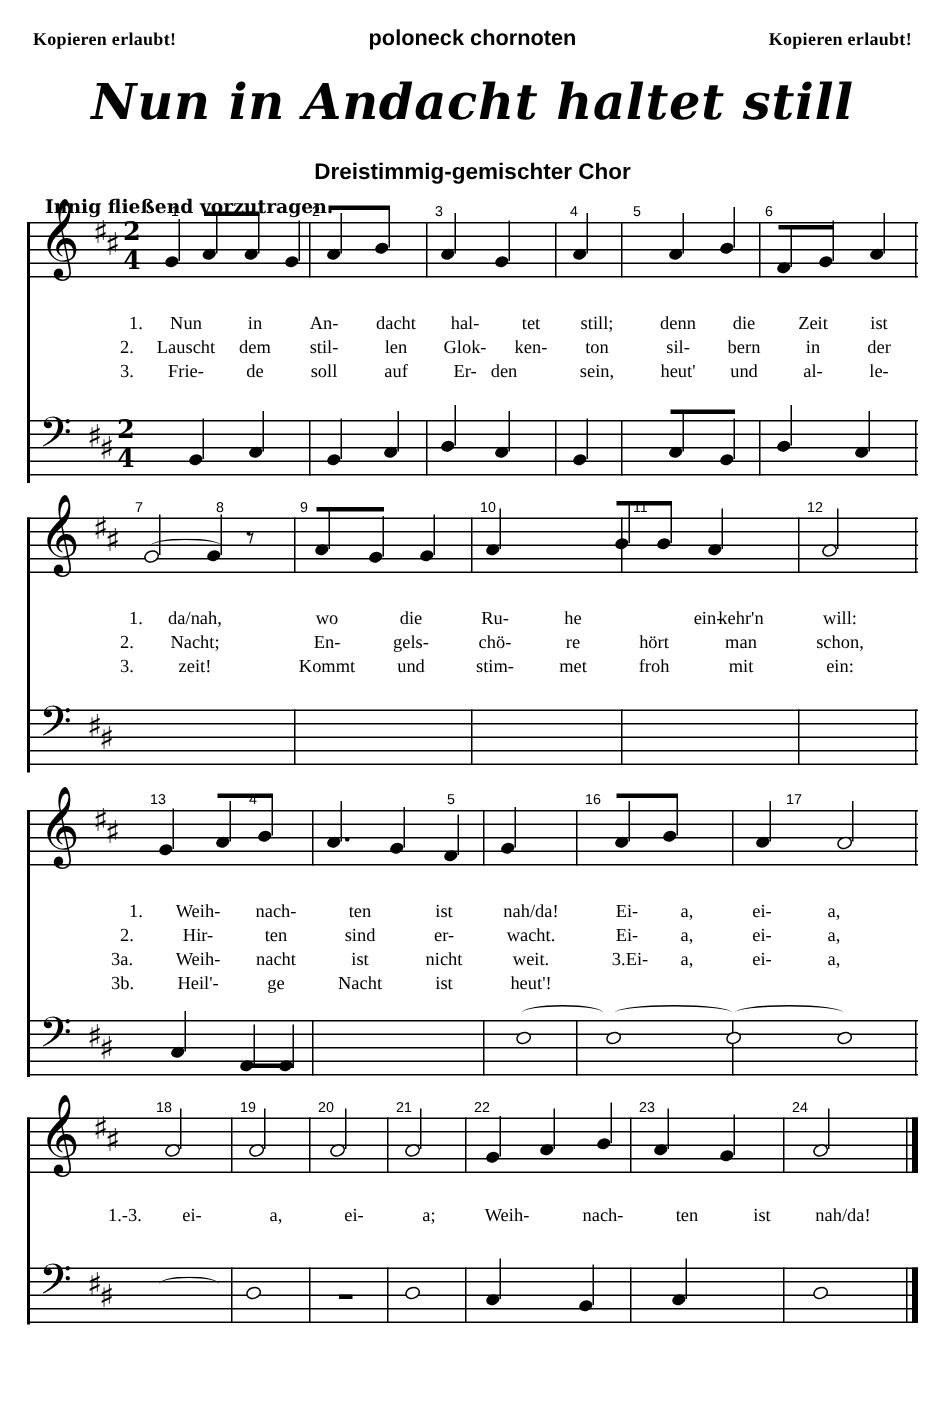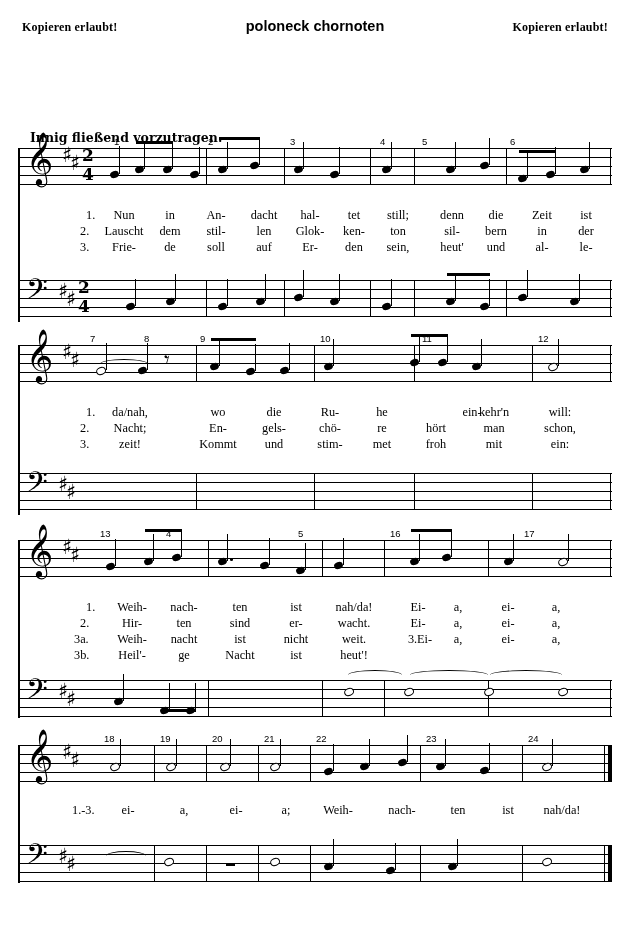--- a/index.html
+++ b/index.html
@@ -277,6 +277,7 @@
     <div class="copy-note">Kopieren erlaubt!</div>
   </div>
 
+  <div class="main-title">Nun in Andacht haltet still</div>
   <div class="tempo">Innig fließend vorzutragen.</div>
 
   <div class="system" style="top:148px;">

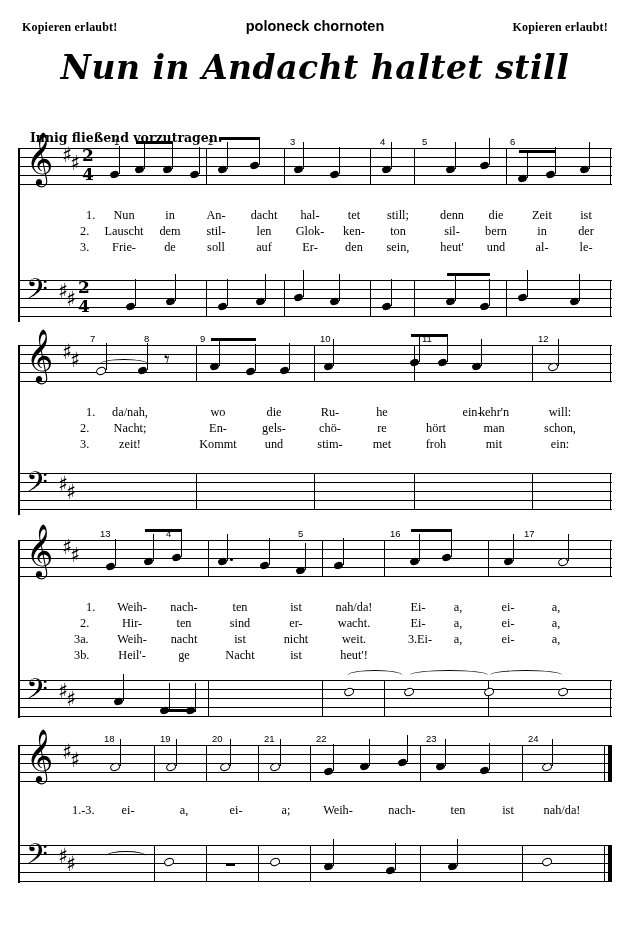--- a/index.html
+++ b/index.html
@@ -278,6 +278,7 @@
   </div>
 
   <div class="main-title">Nun in Andacht haltet still</div>
+  <div class="subtitle">Dreistimmig-gemischter Chor</div>
   <div class="tempo">Innig fließend vorzutragen.</div>
 
   <div class="system" style="top:148px;">

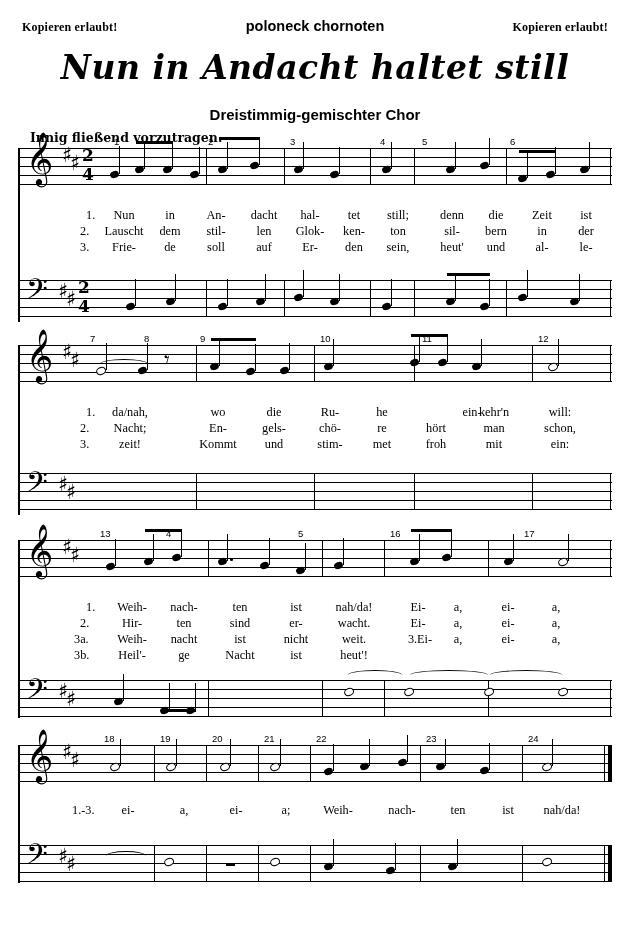--- a/index.html
+++ b/index.html
@@ -385,7 +385,7 @@
         <span style="left:198px;">soll</span>
         <span style="left:246px;">auf</span>
         <span style="left:292px;">Er-</span>
-        <span style="left:336px;">den</span>
+        <span style="left:318px;">den</span>
         <span style="left:380px;">sein,</span>
         <span style="left:434px;">heut'</span>
         <span style="left:478px;">und</span>

